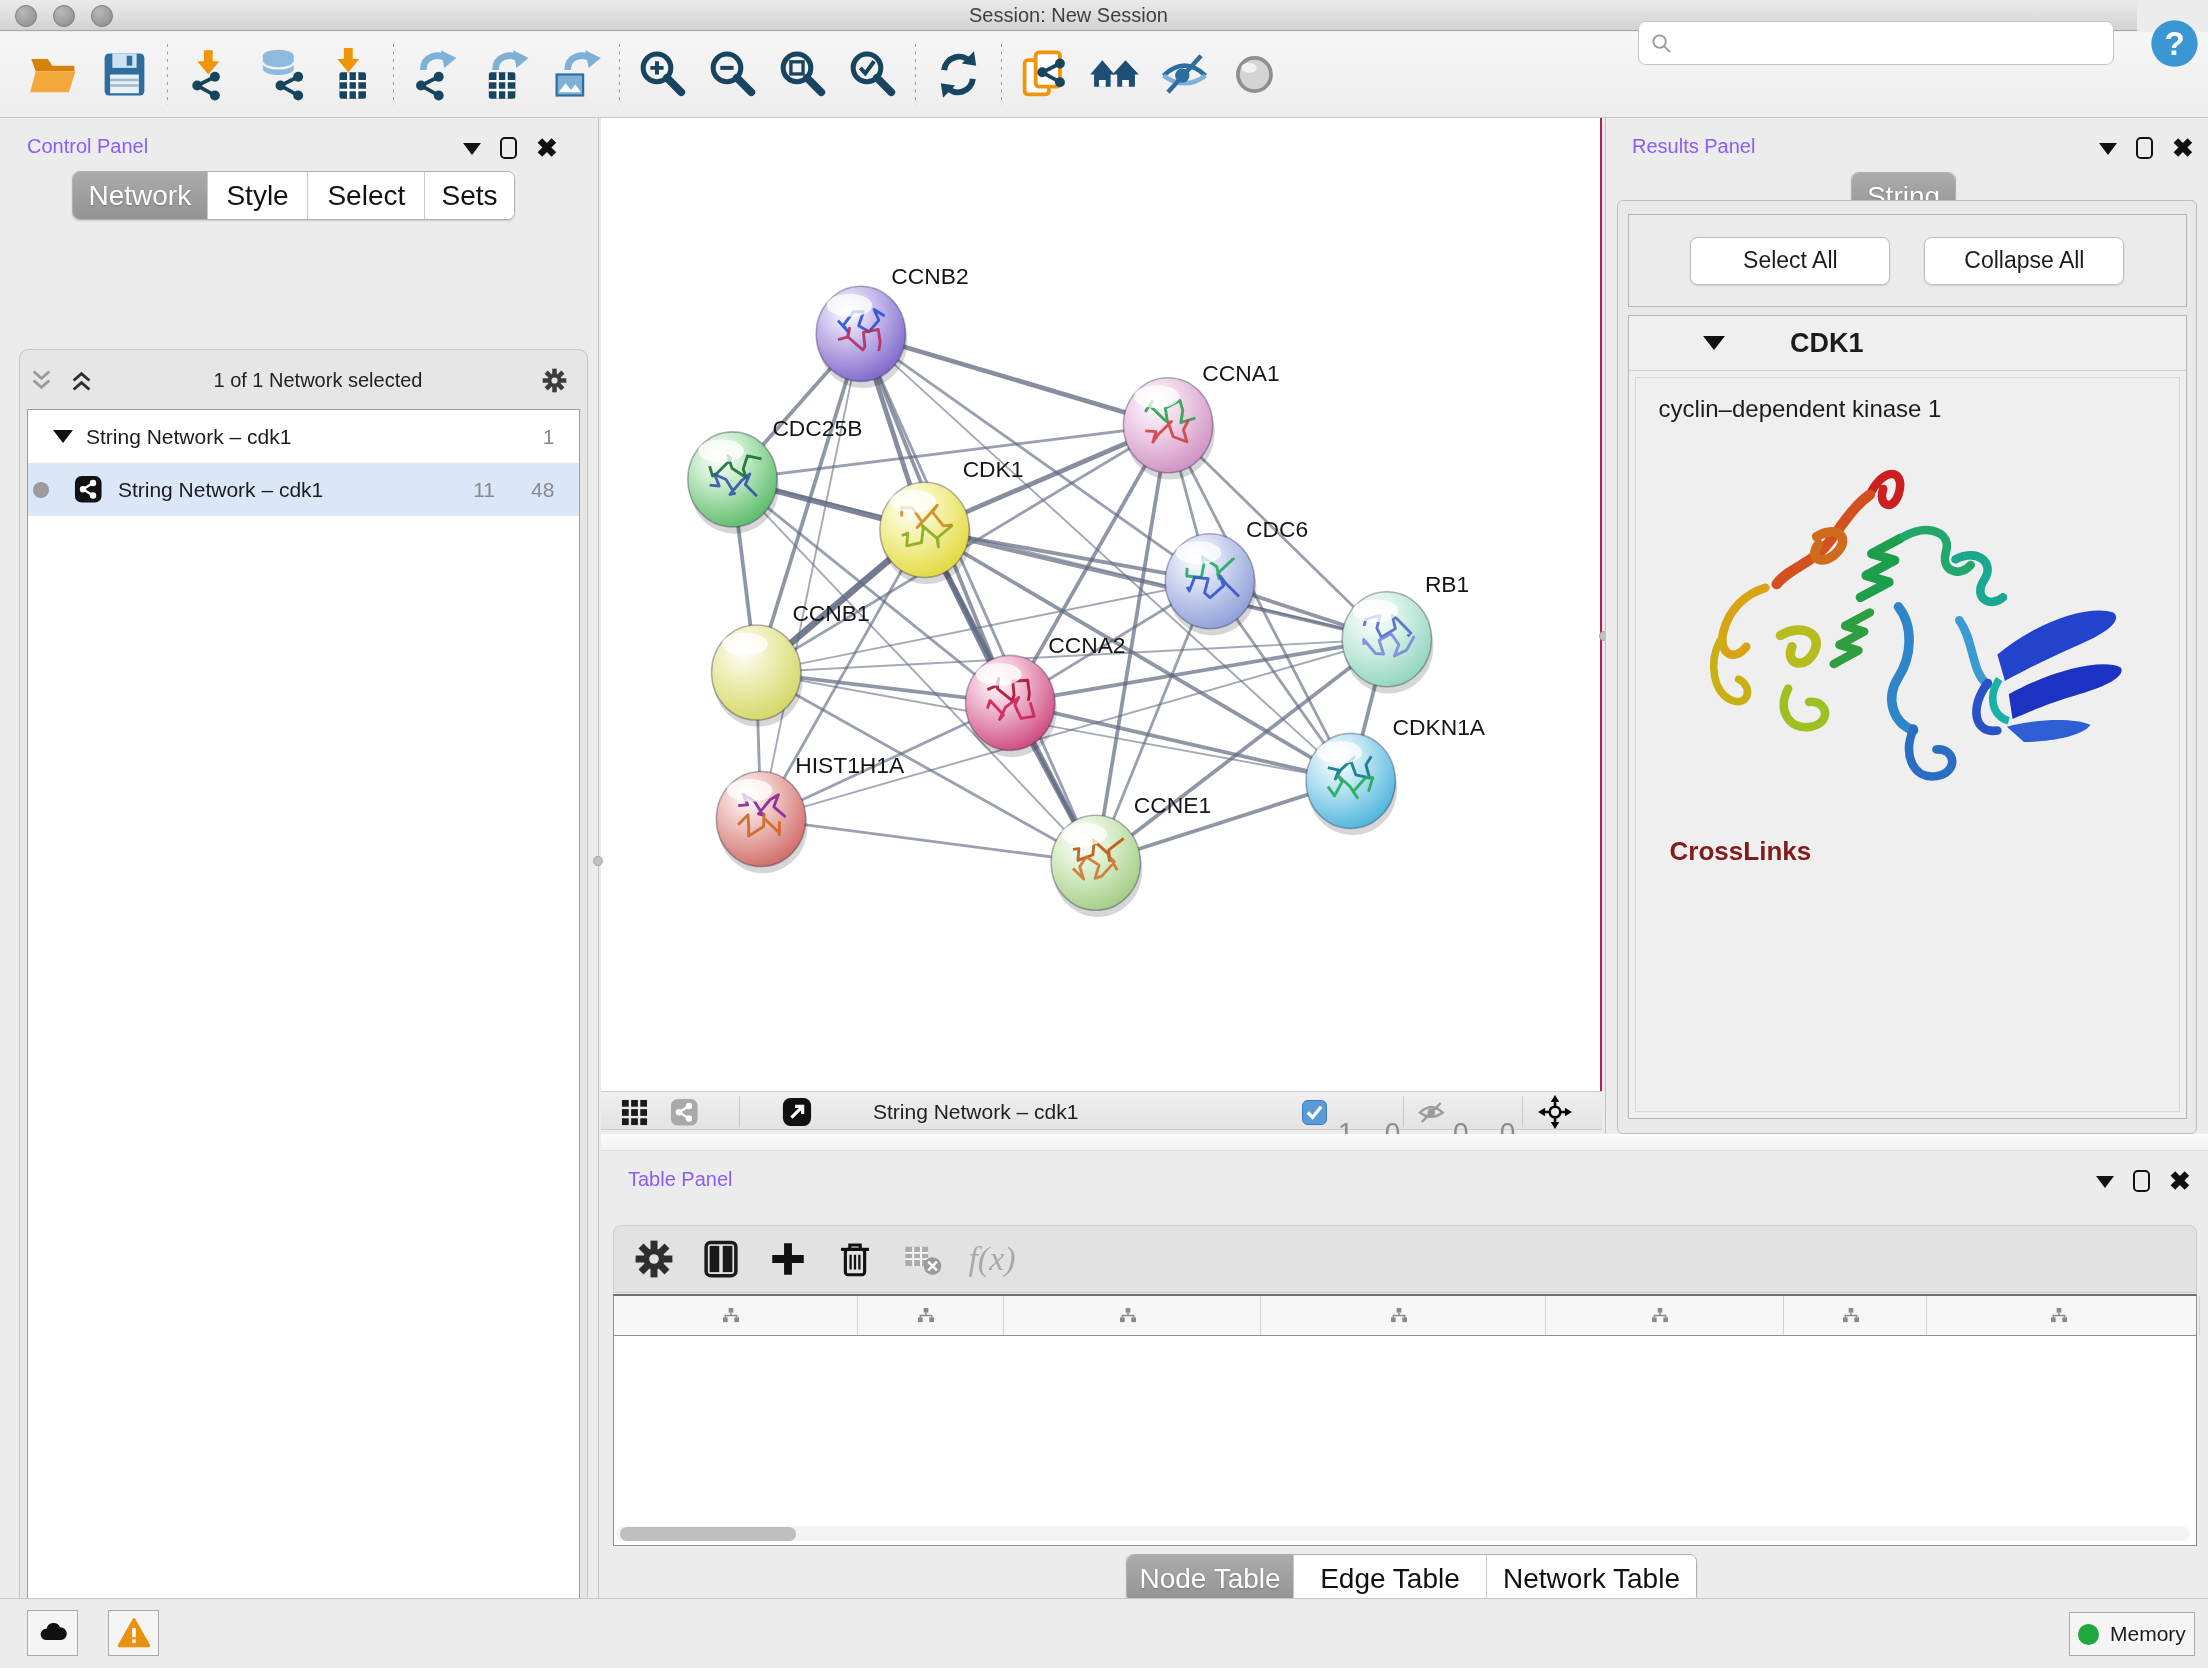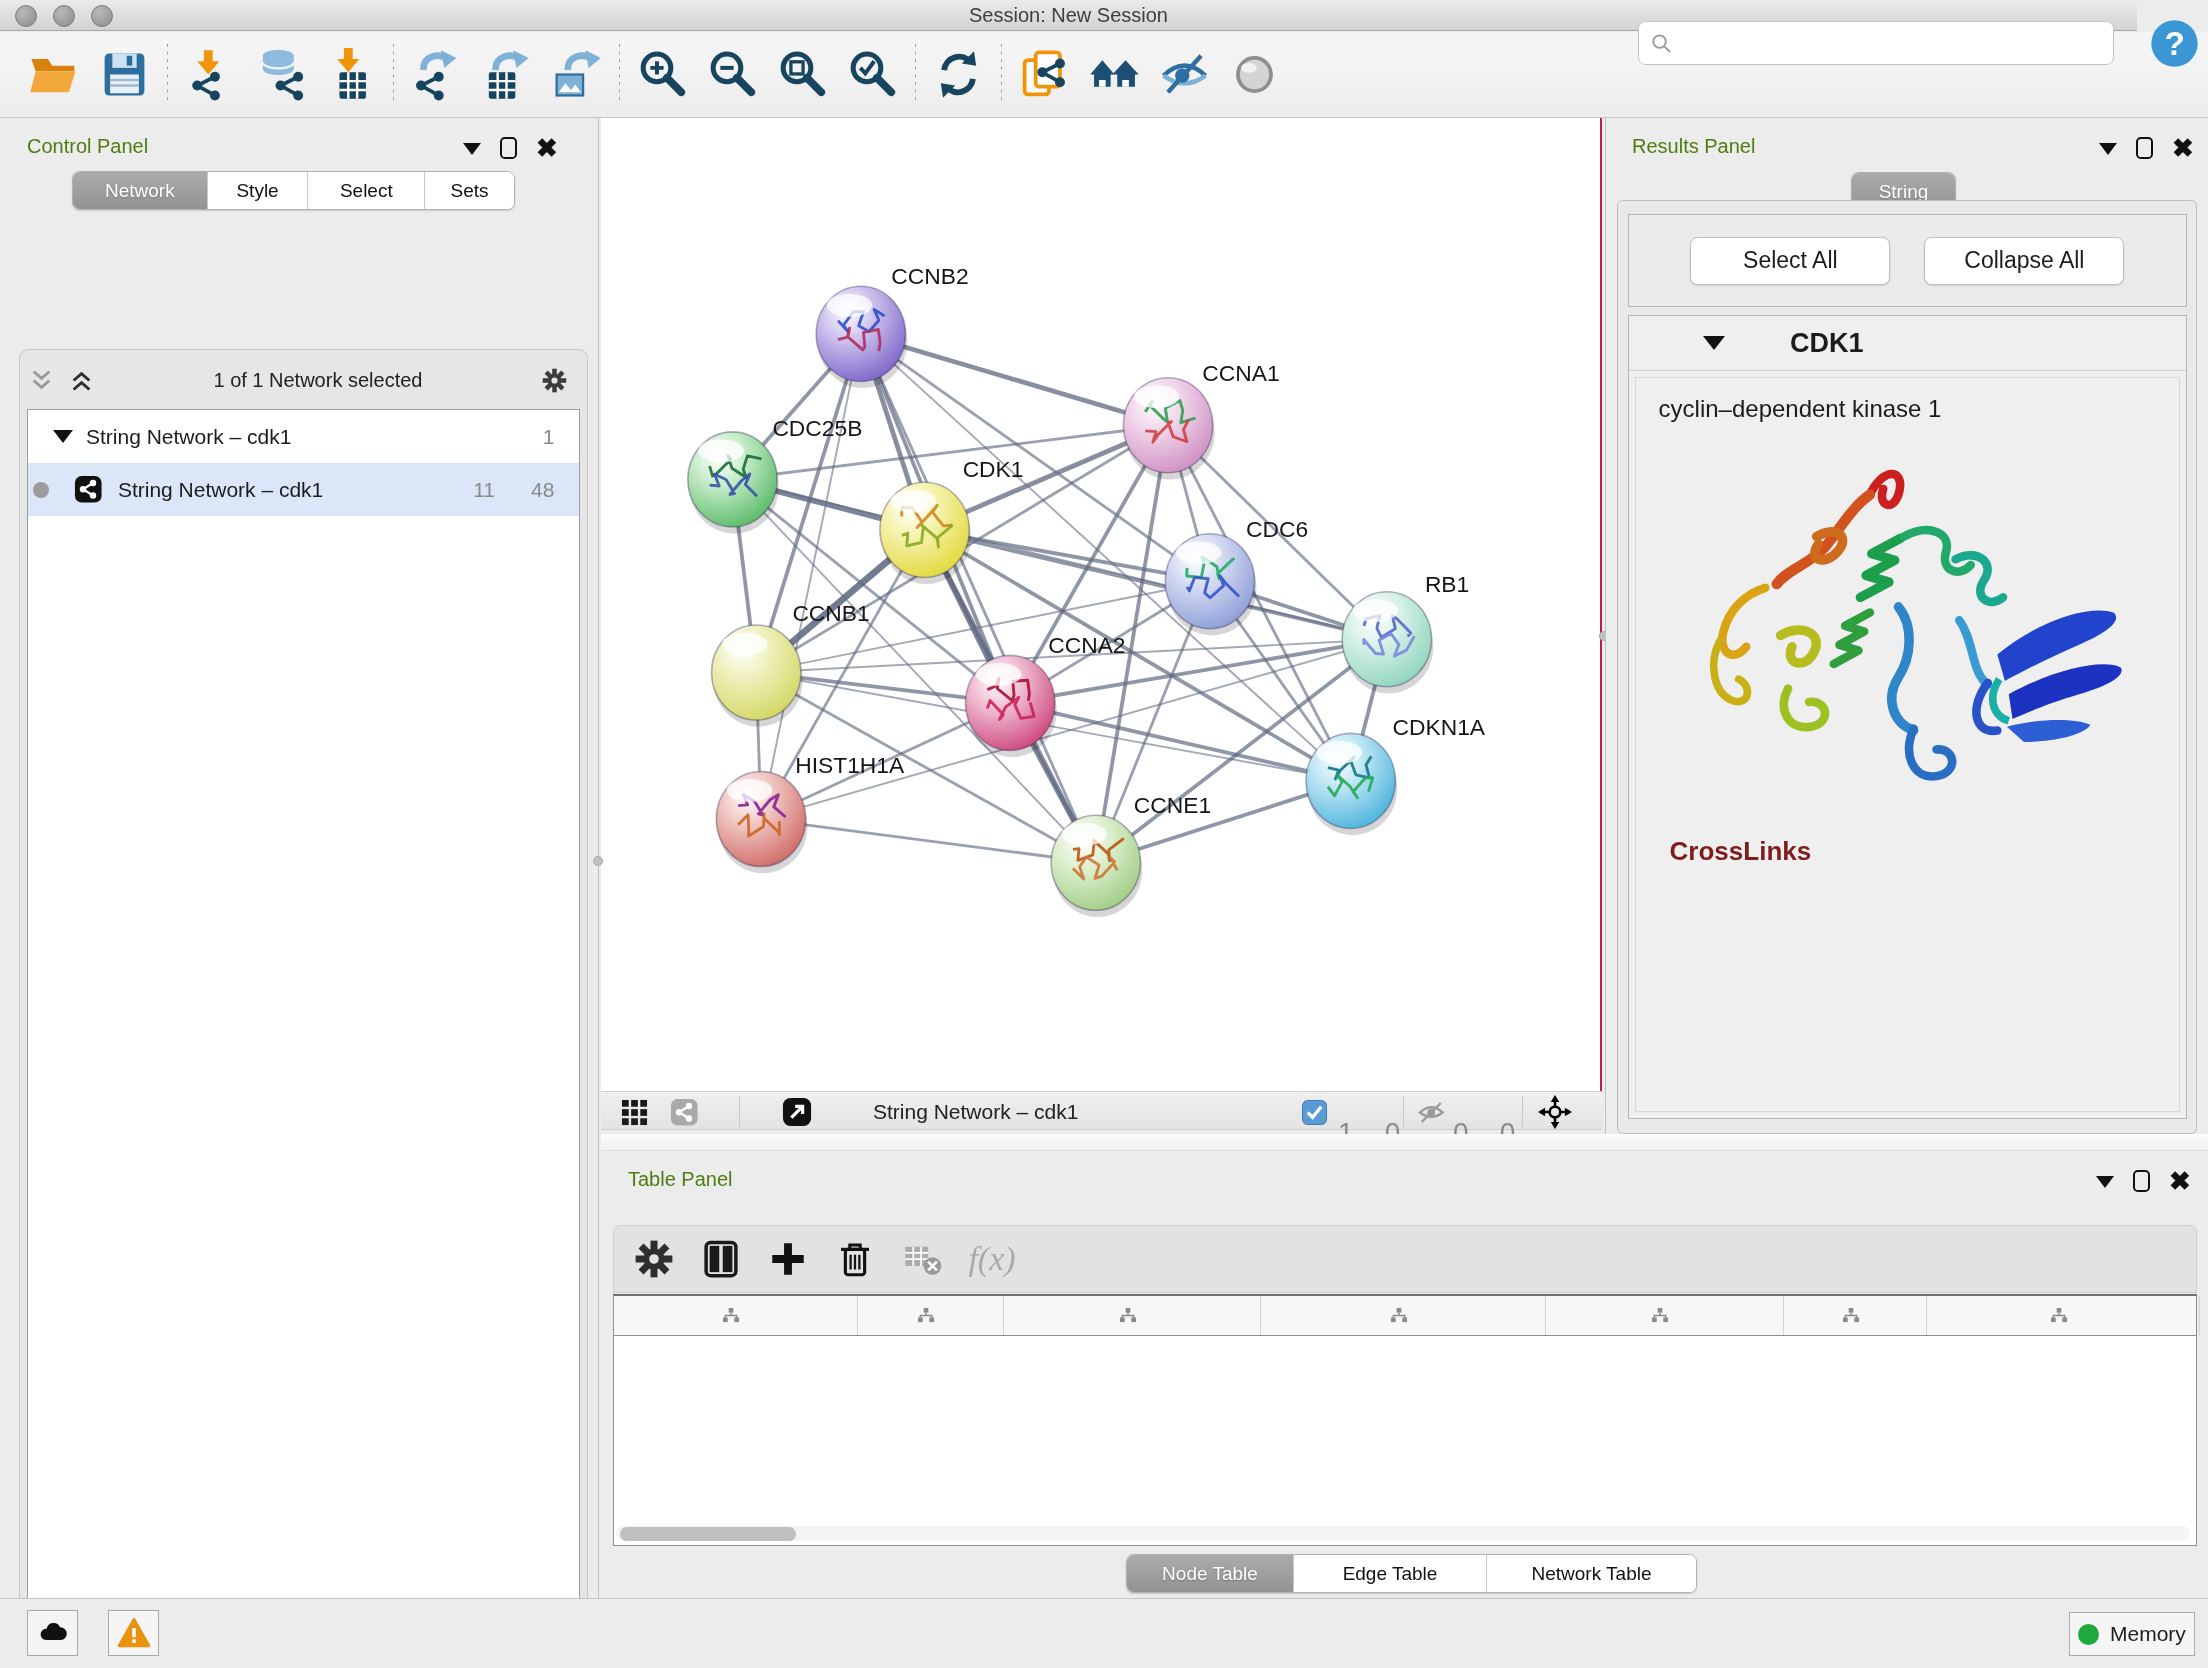--- a/index.html
+++ b/index.html
@@ -40,7 +40,7 @@
     font-family:"Liberation Sans",sans-serif; background:transparent; }
   .helpbtn { position:absolute; left:2148px; top:17px; width:53px; height:53px; }
   
-  .phead { position:absolute; font-size:20px; color:#4d7c0f; }
+  .phead { position:absolute; font-size:20px; color:#8b5cf6; }
   .picons { position:absolute; display:flex; gap:19px; align-items:center; height:25px; }
   .ic-collapse { width:0; height:0; border-left:9.5px solid transparent;
     border-right:9.5px solid transparent; border-top:12.4px solid #111; margin-top:3.8px; }

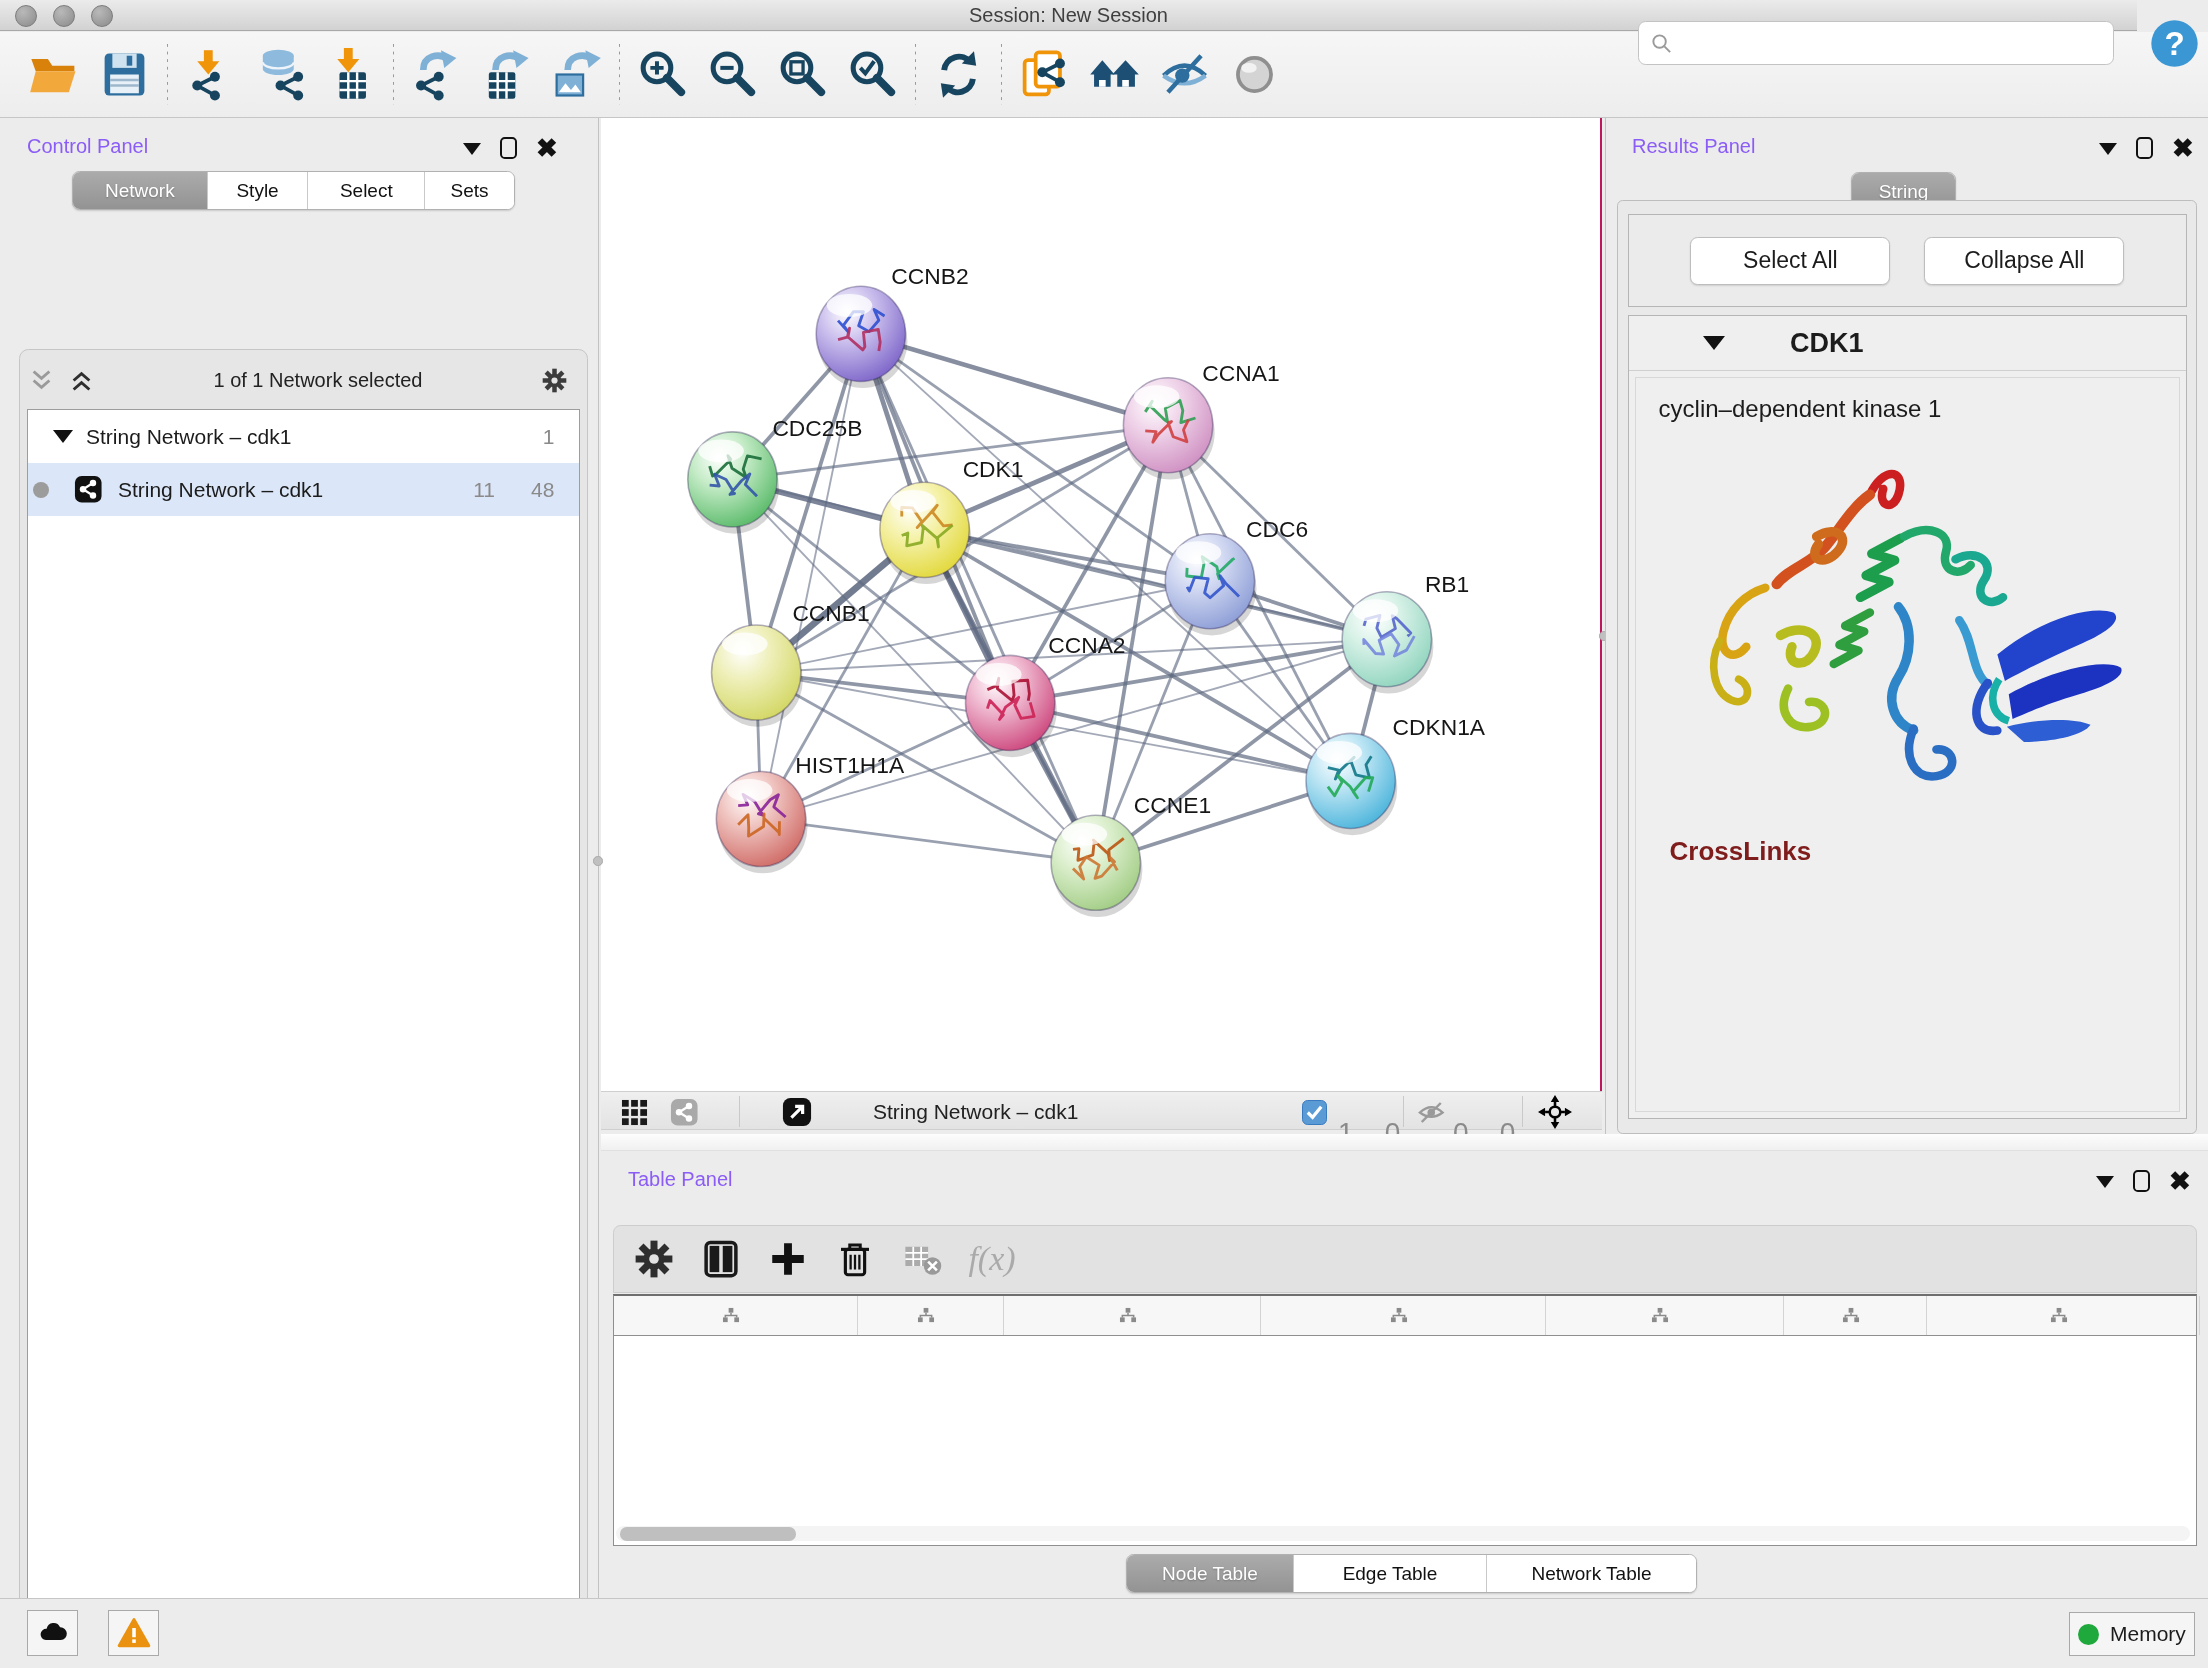--- a/index.html
+++ b/index.html
@@ -49,7 +49,7 @@
   .tabgroup { position:absolute; display:flex; border:1px solid #b1b1b1;
     border-radius:7.6px; overflow:hidden; background:#fff;
     box-shadow:0 1px 1.9px rgba(0,0,0,0.15); }
-  .tabgroup .tab { padding:7.6px 0; font-size:19px; text-align:center;
+  .tabgroup .tab { padding:7.6px 0; font-size:28px; text-align:center;
     background:#fff; color:#111; border-right:1px solid #c9c9c9; cursor:default; }
   .tabgroup .tab:last-child { border-right:none; }
   .tabgroup .tab.active { background:linear-gradient(#ababab,#939393); color:#fff;

